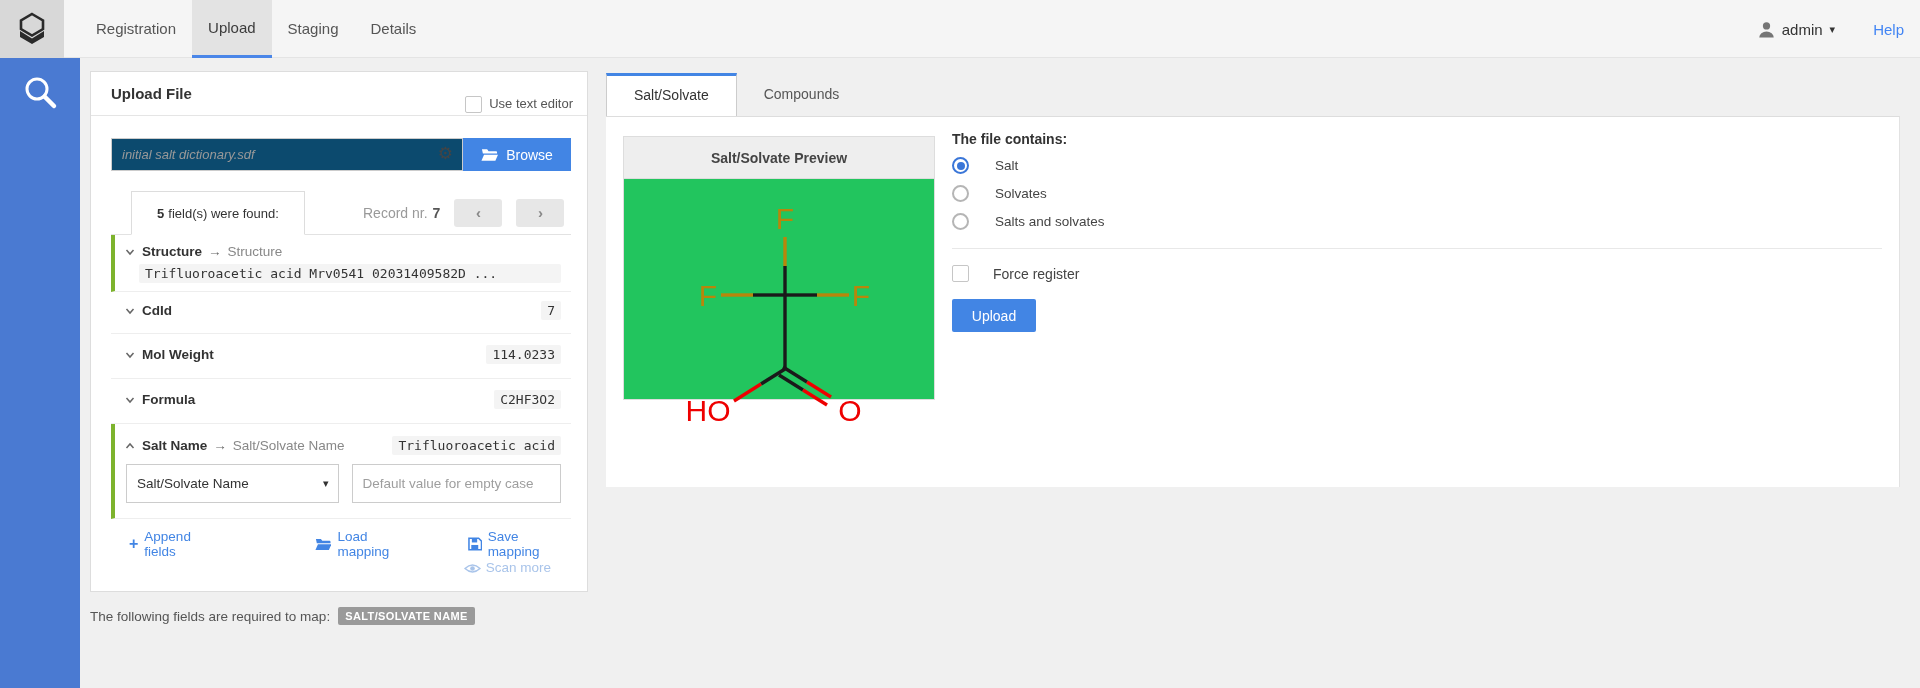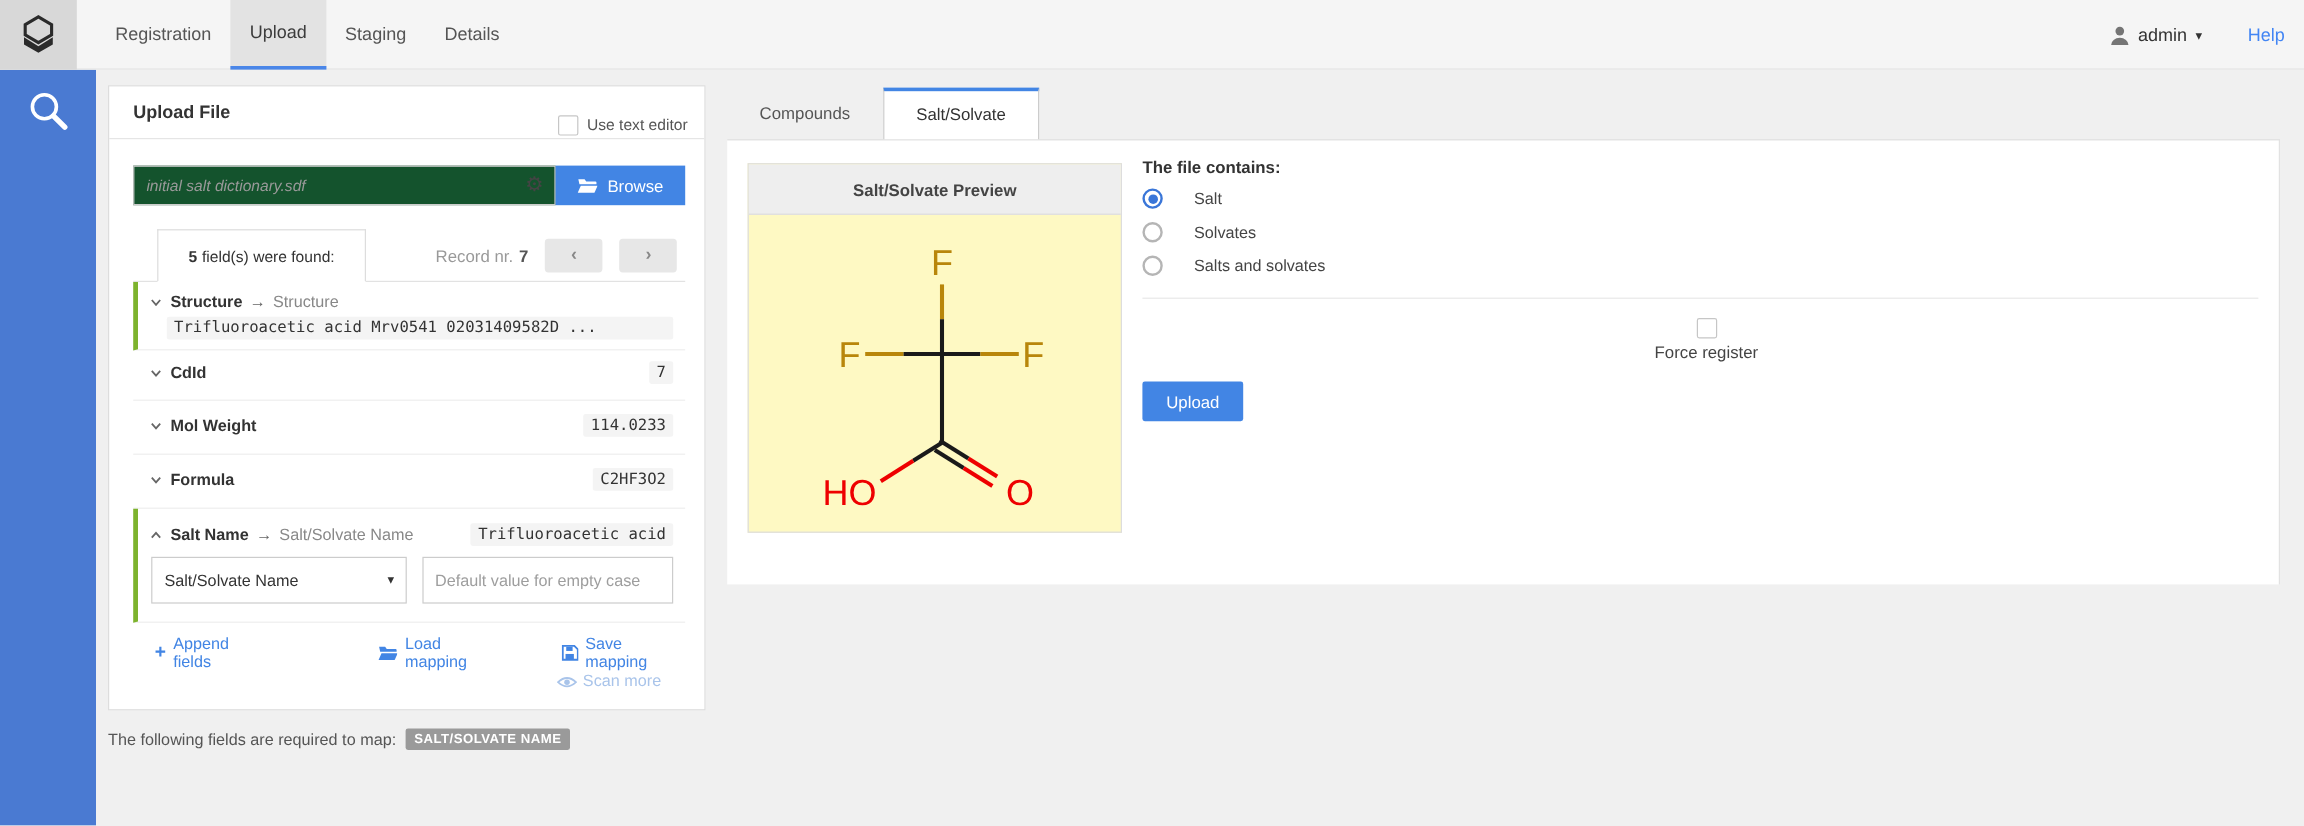--- a/index.html
+++ b/index.html
@@ -313,8 +313,8 @@
 </div>
 
 <div class="rtabs">
+  <div class="rtab active">Salt/Solvate</div>
   <div class="rtab">Compounds</div>
-  <div class="rtab active">Salt/Solvate</div>
 </div>
 
 </body></html>

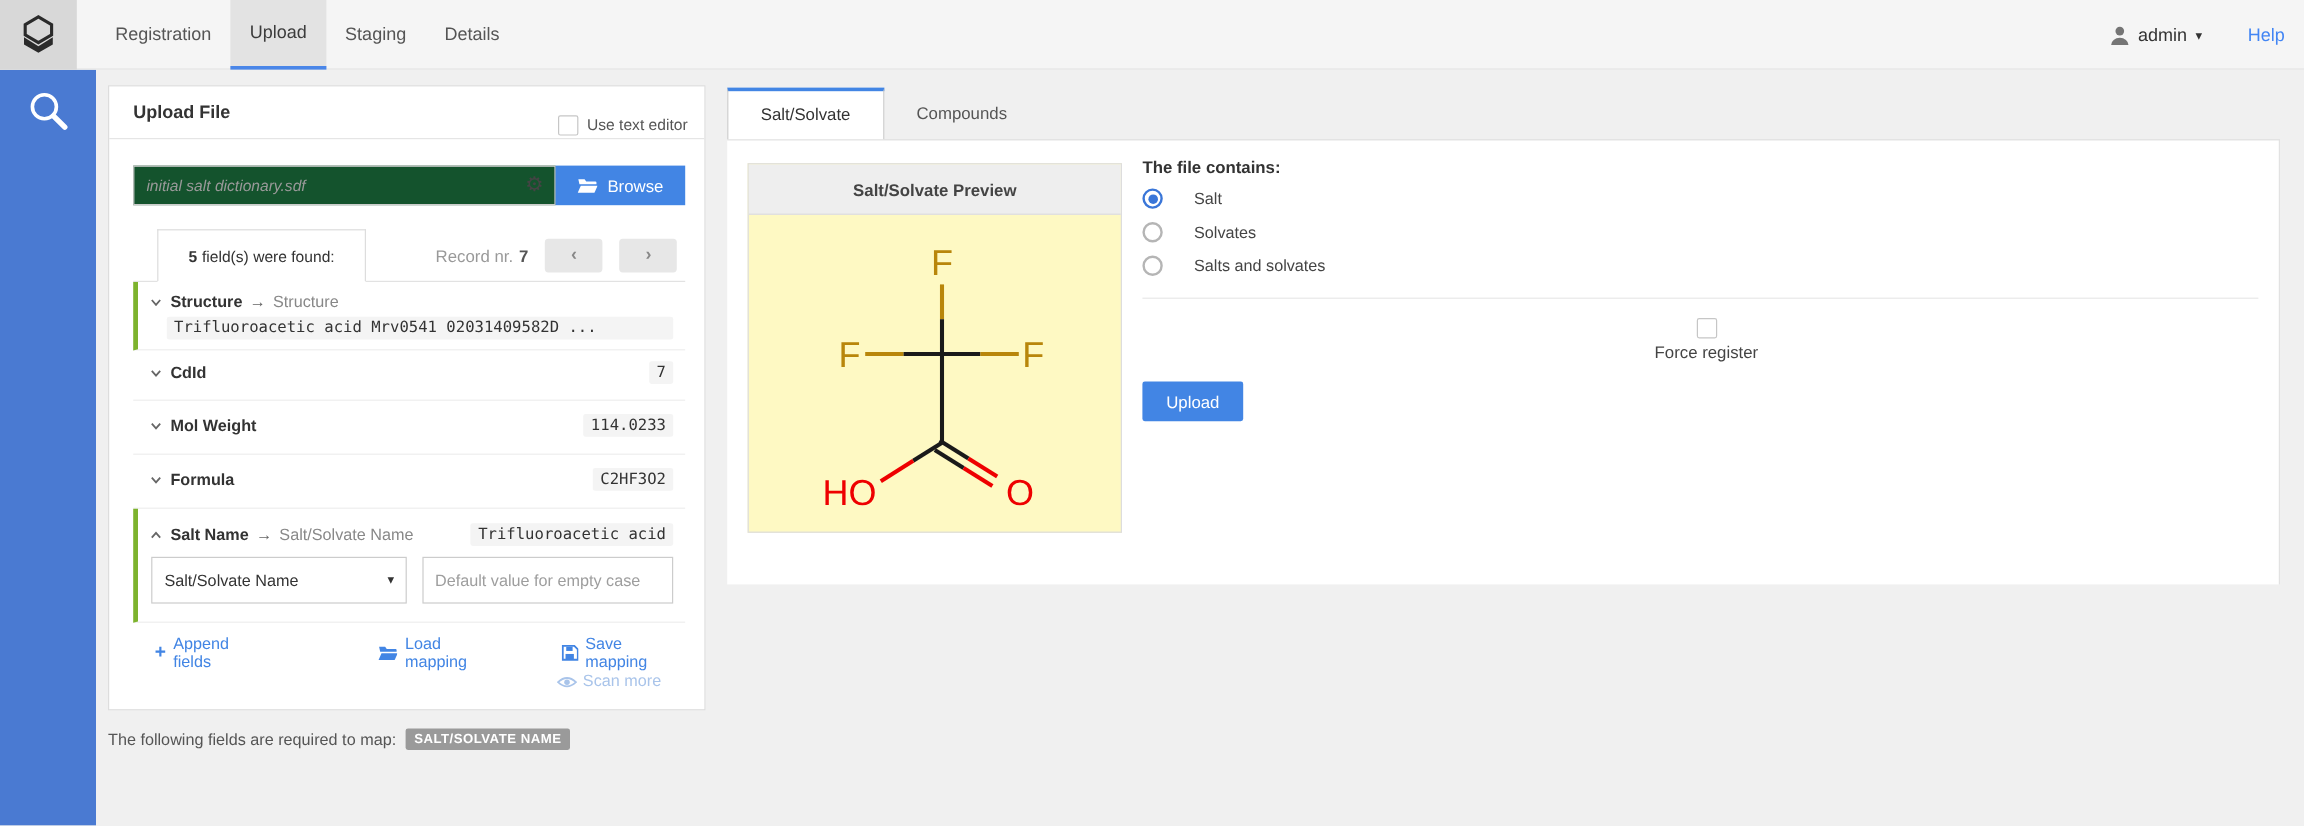--- a/index.html
+++ b/index.html
@@ -30,7 +30,7 @@
   .use-editor-label { font-size:13px; color:#555; }
 
   .file-row { position:absolute; left:20px; top:66px; width:460px; height:33px; }
-  .file-input { position:absolute; left:0; top:0; width:352px; height:33px; border:1px solid #ccc; background:#14532d; font-style:italic; font-size:13px; color:#999; padding:0 30px 0 10px; font-family:"Liberation Sans",sans-serif; }
+  .file-input { position:absolute; left:0; top:0; width:352px; height:33px; border:1px solid #ccc; background:#0c4a6e; font-style:italic; font-size:13px; color:#999; padding:0 30px 0 10px; font-family:"Liberation Sans",sans-serif; }
   .file-input::placeholder { color:#999; font-style:italic; }
   .gear { position:absolute; right:118px; top:6px; font-size:17px; color:#444; cursor:pointer; line-height:20px; }
   .browse-btn { position:absolute; right:0; top:0; width:108px; height:33px; background:#4285e4; color:#fff; border:none; font-size:14px; display:flex; align-items:center; justify-content:center; gap:8px; cursor:pointer; font-family:"Liberation Sans",sans-serif; }

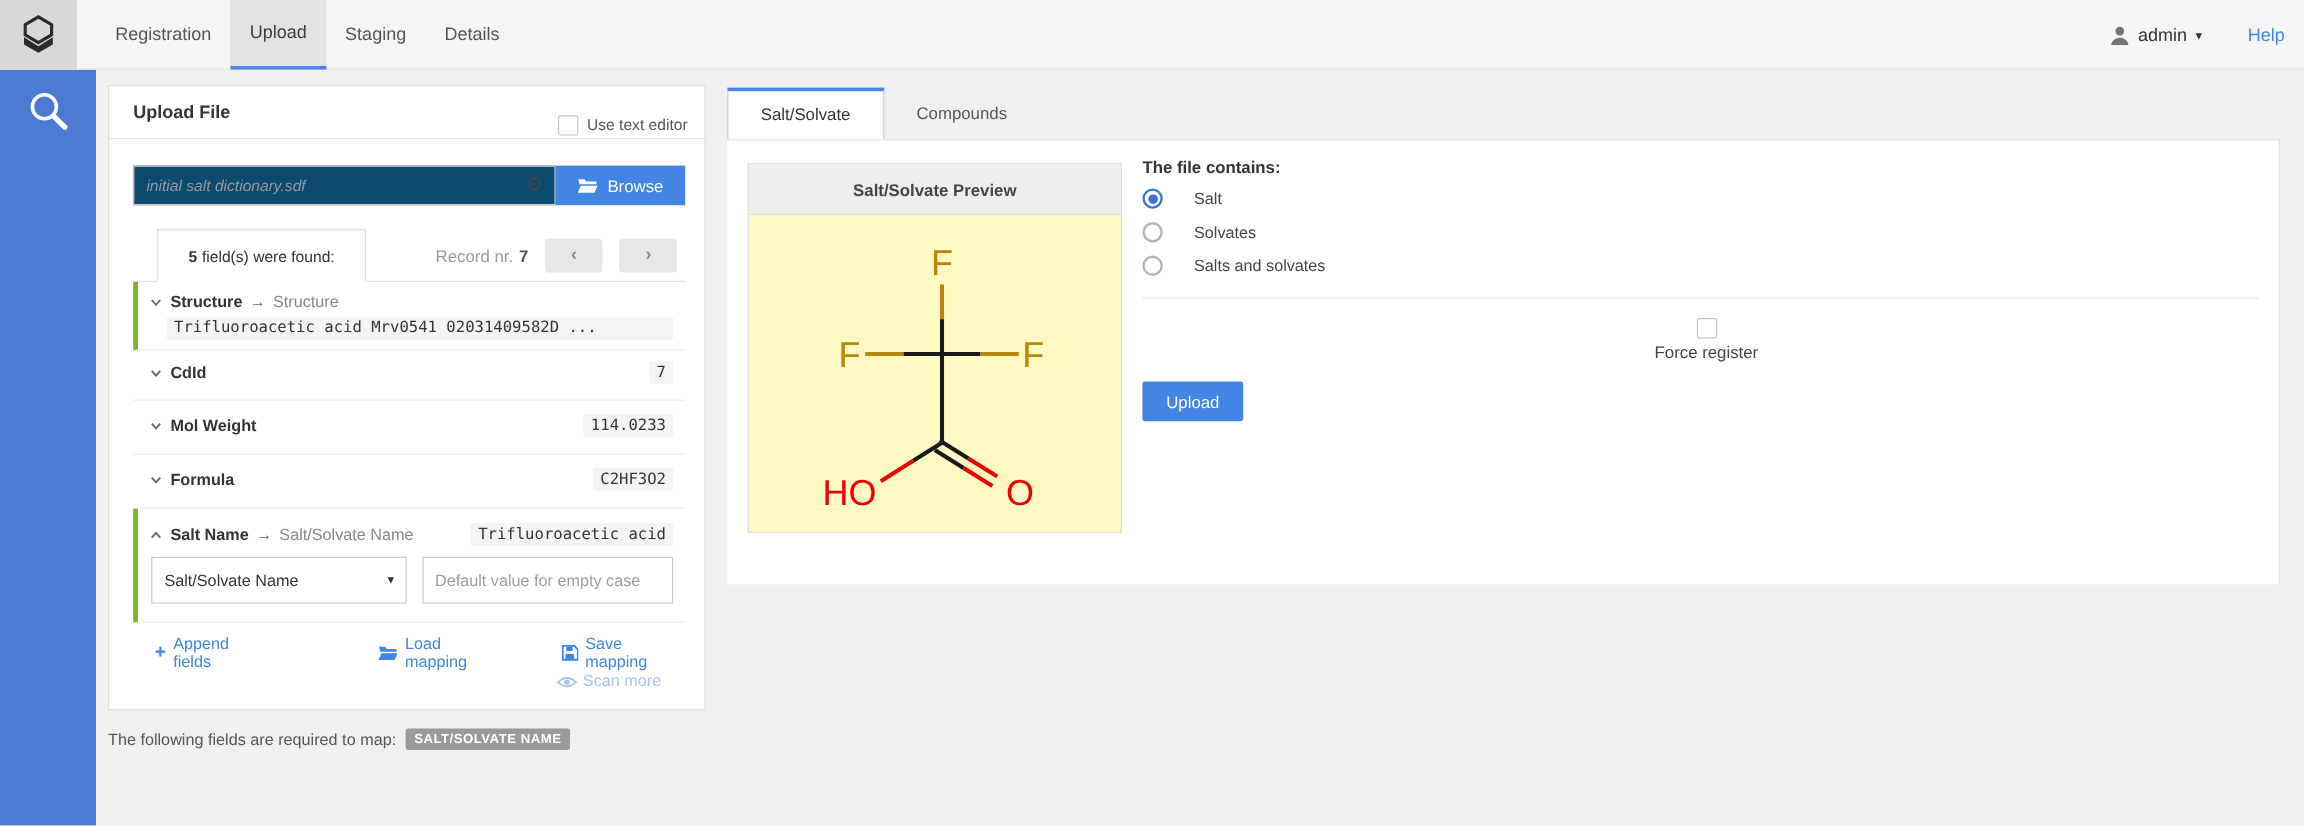--- a/index.html
+++ b/index.html
@@ -75,7 +75,7 @@
   .rtab.active { background:#fff; border:1px solid #ccc; border-bottom:none; border-top:3px solid #4285e4; line-height:39px; color:#333; }
   .rpanel { position:absolute; left:606px; top:116px; width:1294px; height:371px; background:#fff; border-top:1px solid #ddd; border-right:1px solid #e2e2e2; z-index:1; }
 
-  .preview-box { position:absolute; left:17px; top:19px; width:312px; height:308px; border:1px solid #ddd; background:#fef9c3; }
+  .preview-box { position:absolute; left:17px; top:19px; width:312px; height:264px; border:1px solid #ddd; background:#22c55e; }
   .preview-header { height:42px; background:#eee; border-bottom:1px solid #ddd; display:flex; align-items:center; justify-content:center; font-size:14px; font-weight:bold; color:#444; }
 
   .contains-col { position:absolute; left:346px; top:14px; width:940px; }

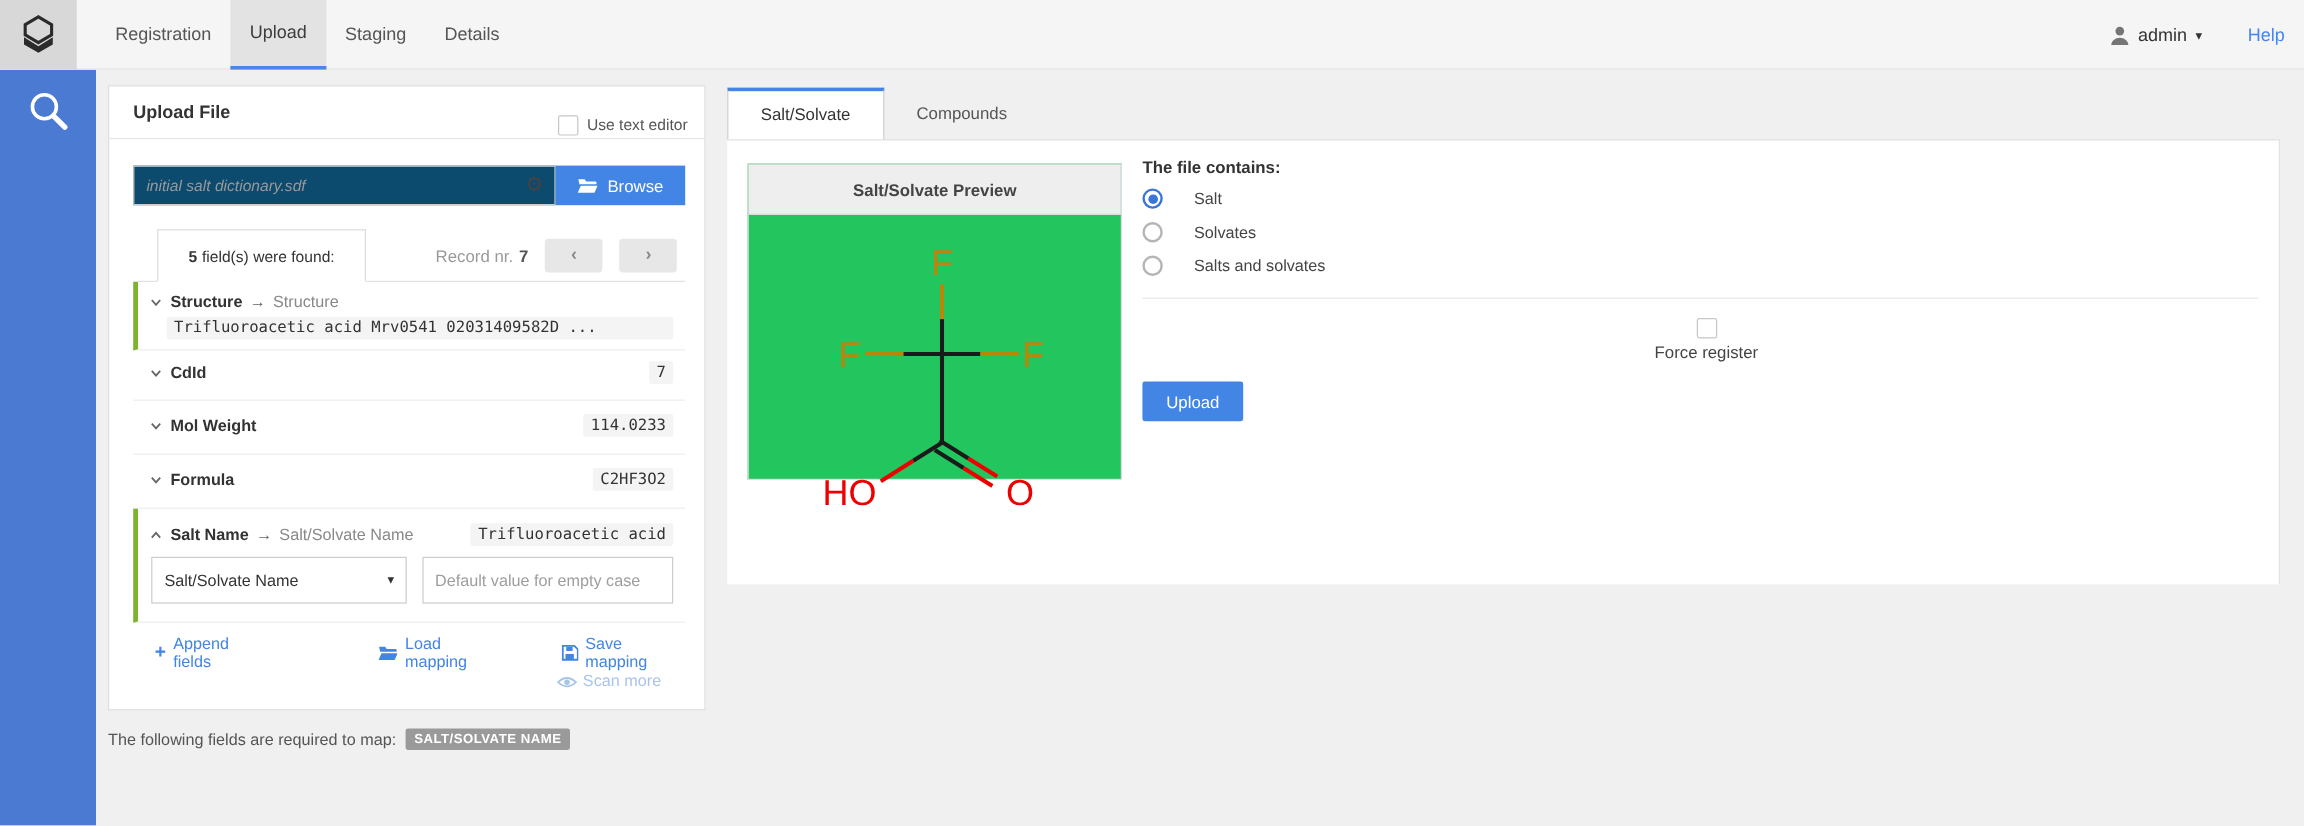--- a/index.html
+++ b/index.html
@@ -86,7 +86,7 @@
   .radio.sel::after { content:""; position:absolute; left:2.5px; top:2.5px; width:8px; height:8px; border-radius:50%; background:#3a76d8; }
   .radio-label { font-size:13.5px; color:#444; }
   .hr { margin-top:17px; border:none; border-top:1px solid #e8e8e8; width:930px; }
-  .force-row { display:flex; align-items:center; gap:3px; margin-top:16px;flex-direction:column; }
+  .force-row { display:flex; align-items:center; gap:24px; margin-top:16px; }
   .force-label { font-size:14px; color:#444; }
   .upload-btn { margin-top:17px; width:84px; height:33px; background:#4285e4; color:#fff; border:none; border-radius:2px; font-size:14px; cursor:pointer; font-family:"Liberation Sans",sans-serif; }
 </style>

